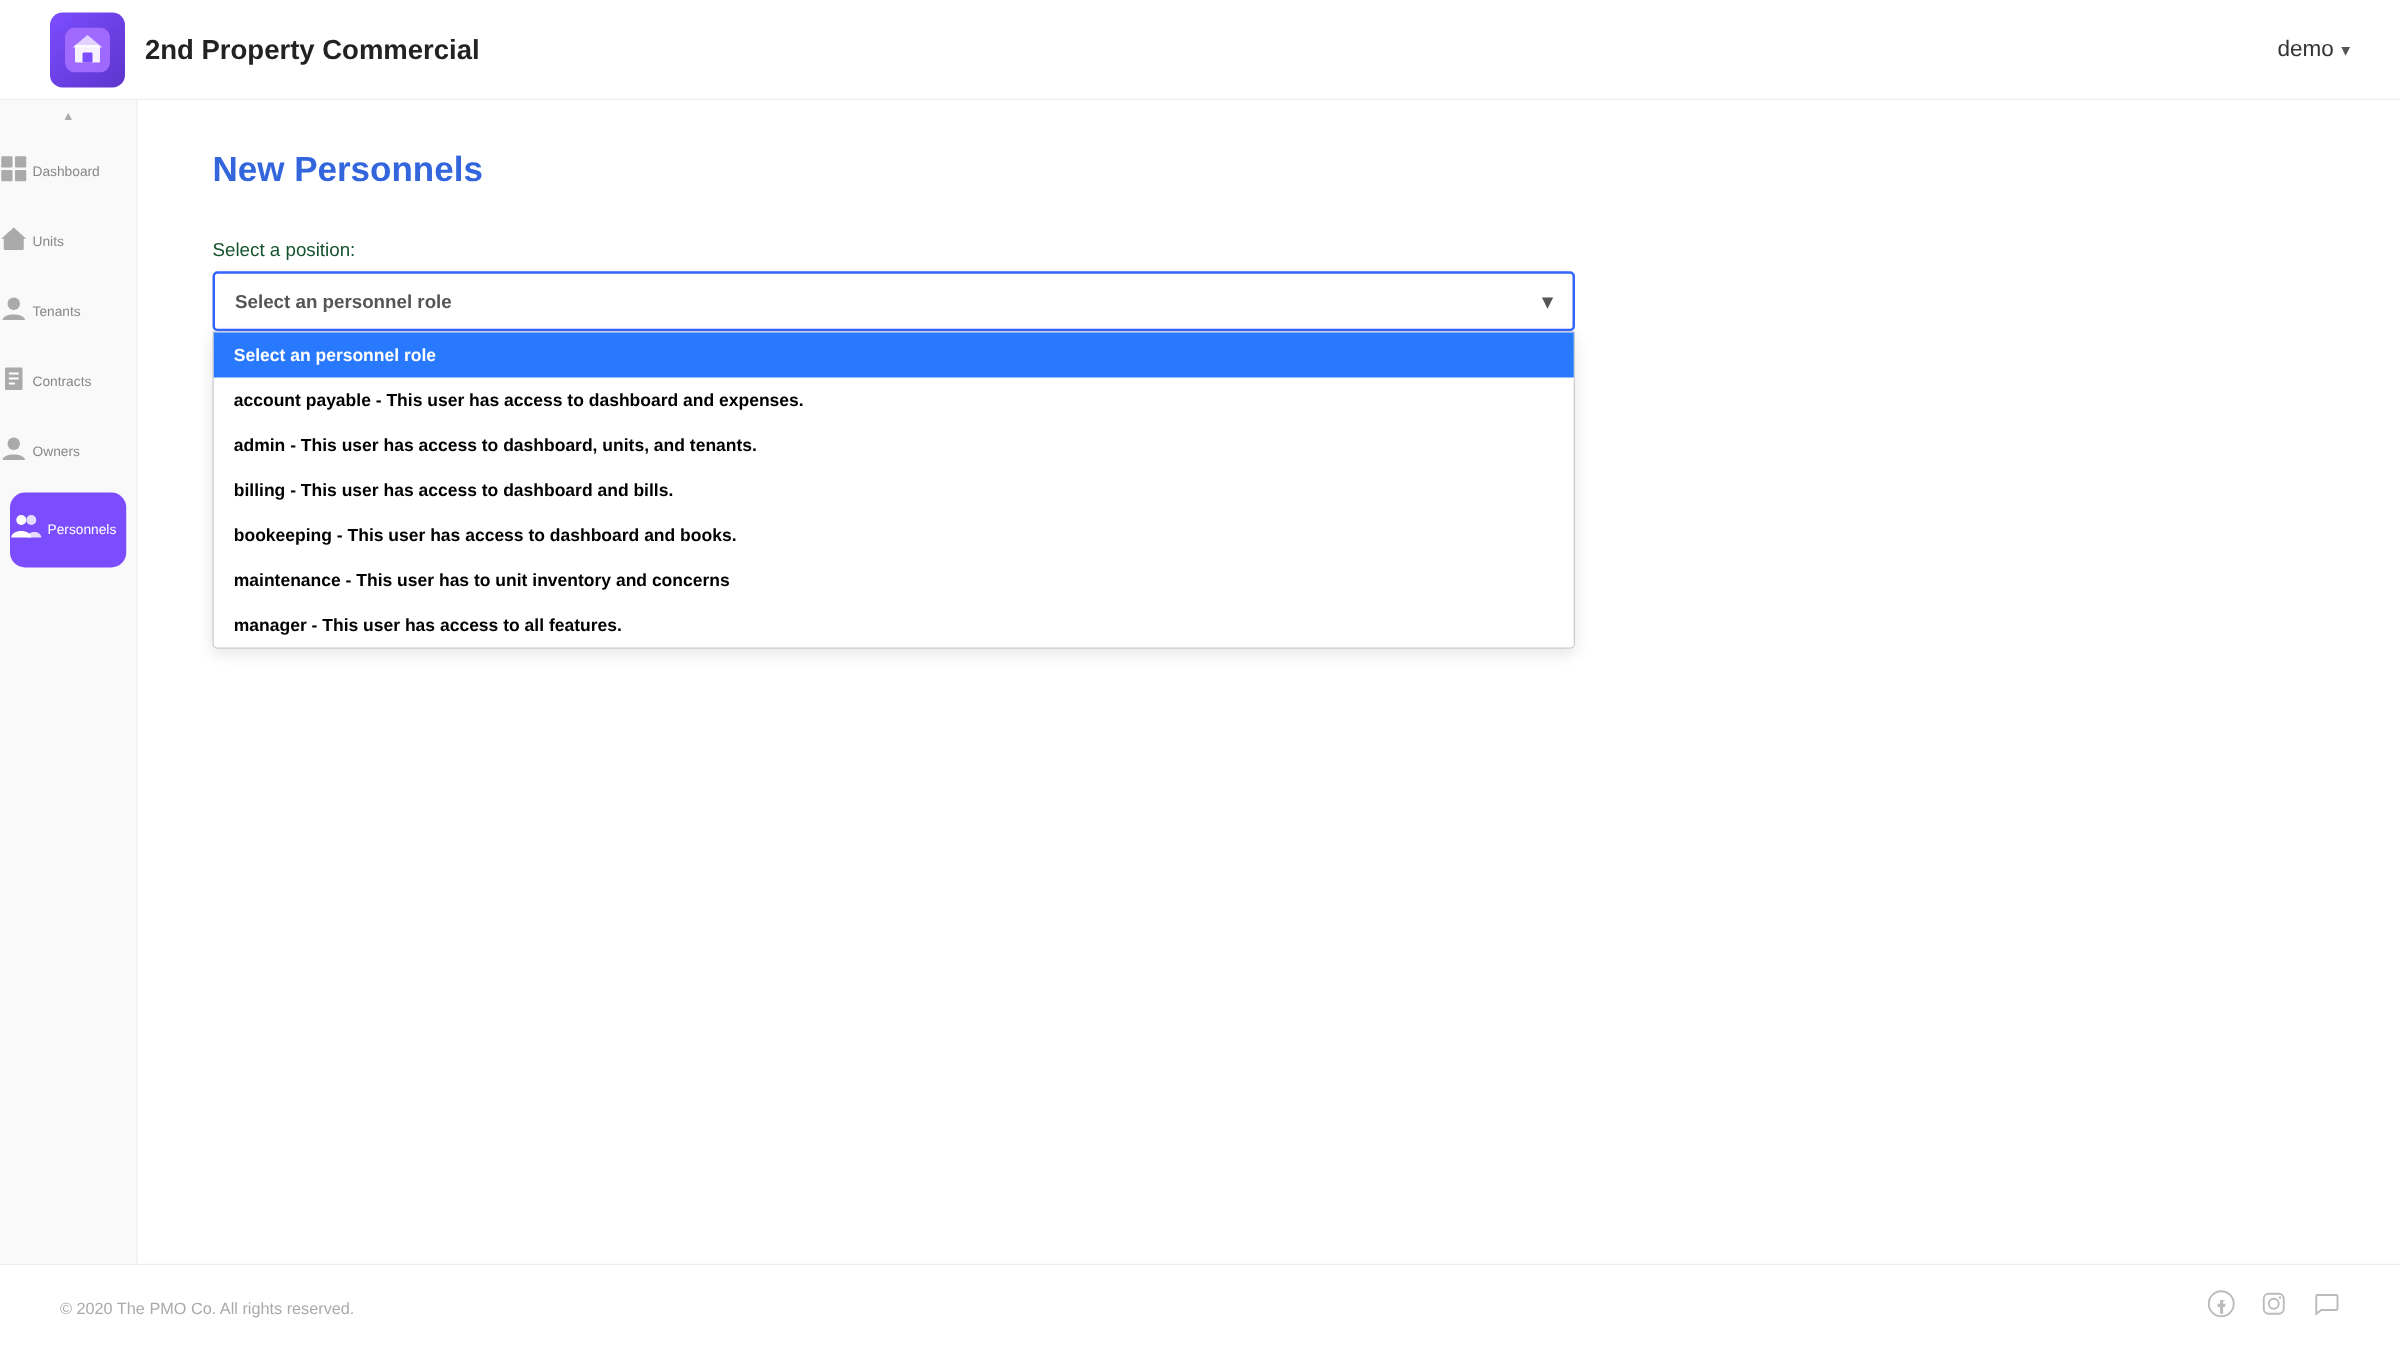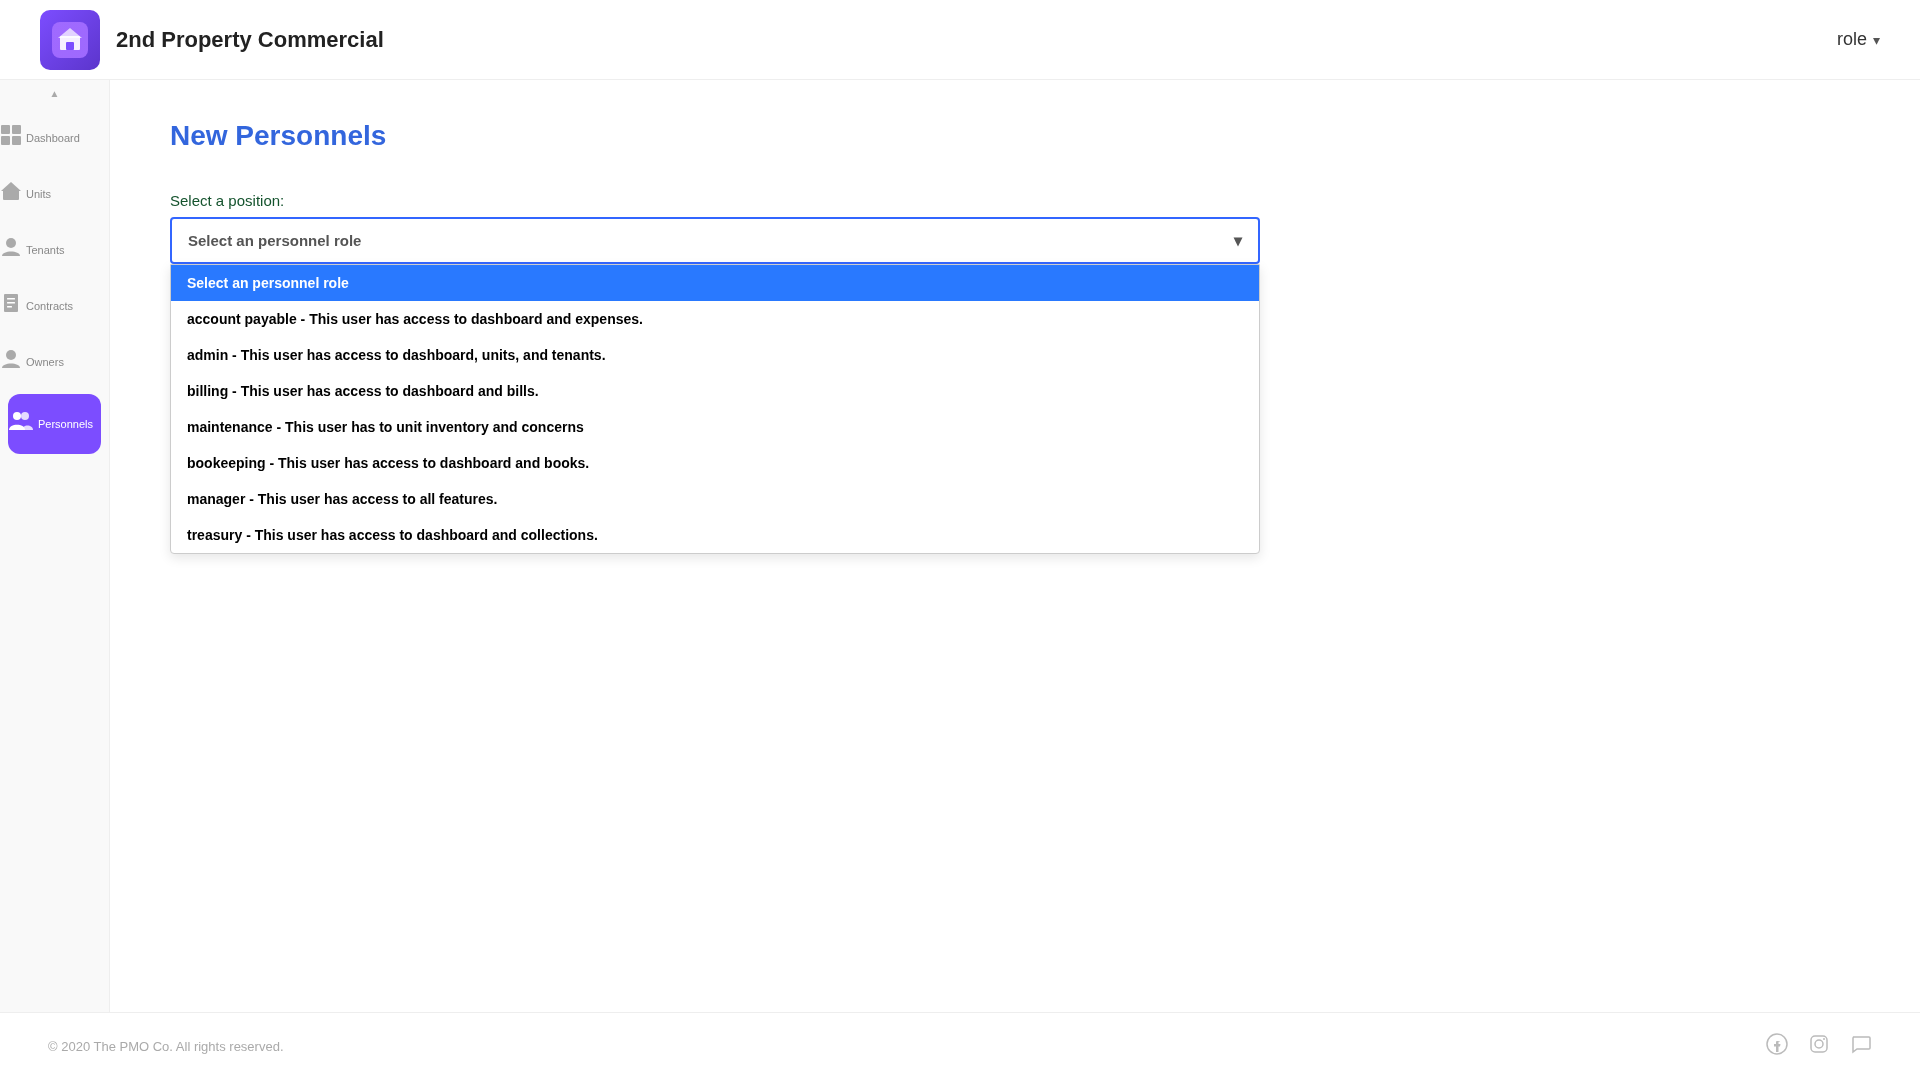--- a/index.html
+++ b/index.html
@@ -108,7 +108,7 @@
     <span class="app-title">2nd Property Commercial</span>
   </div>
   <div class="header-right">
-    <span>role</span>
+    <span>demo</span>
     <span class="chevron">▾</span>
   </div>
 </div>

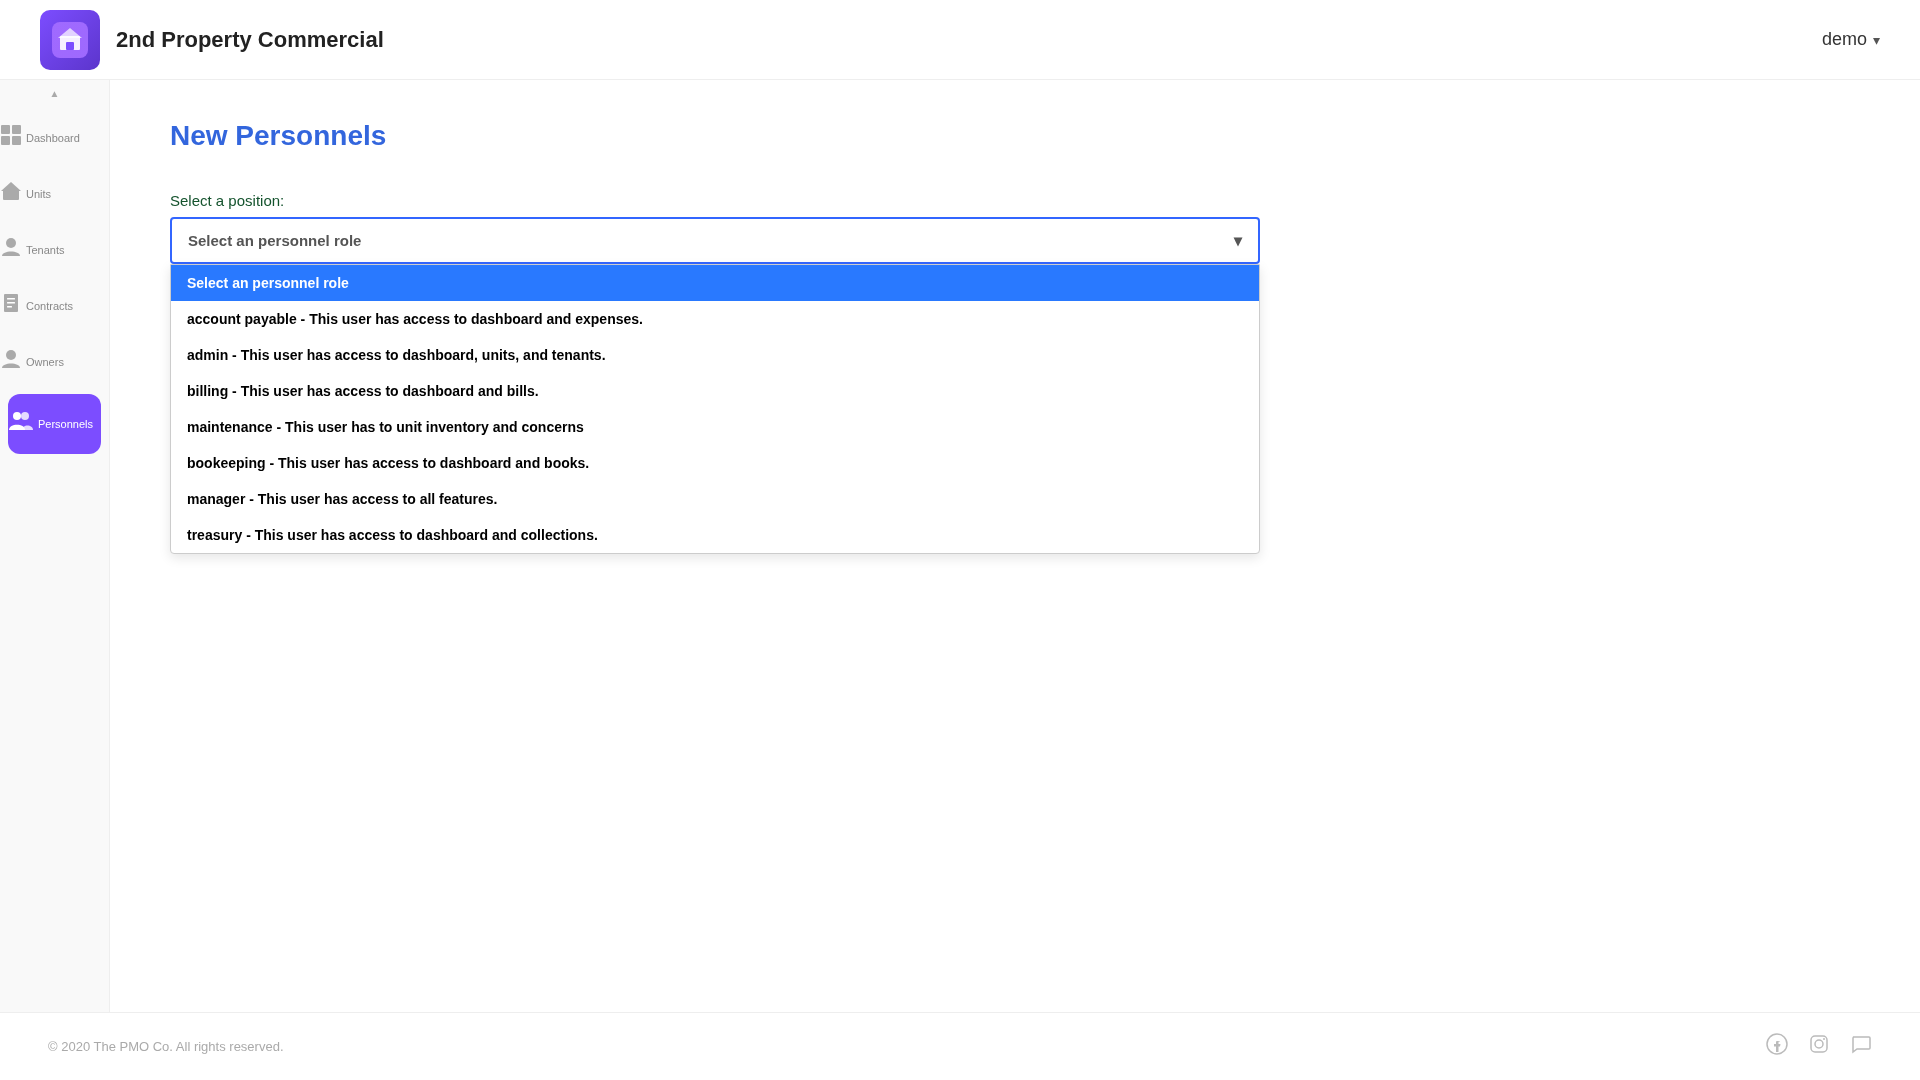--- a/index.html
+++ b/index.html
@@ -204,8 +204,8 @@
             <div class="dropdown-option">account payable - This user has access to dashboard and expenses.</div>
             <div class="dropdown-option">admin - This user has access to dashboard, units, and tenants.</div>
             <div class="dropdown-option">billing - This user has access to dashboard and bills.</div>
+            <div class="dropdown-option">bookeeping - This user has access to dashboard and books.</div>
             <div class="dropdown-option">maintenance - This user has to unit inventory and concerns</div>
-            <div class="dropdown-option">bookeeping - This user has access to dashboard and books.</div>
             <div class="dropdown-option">manager - This user has access to all features.</div>
             <div class="dropdown-option">treasury - This user has access to dashboard and collections.</div>
           </div>

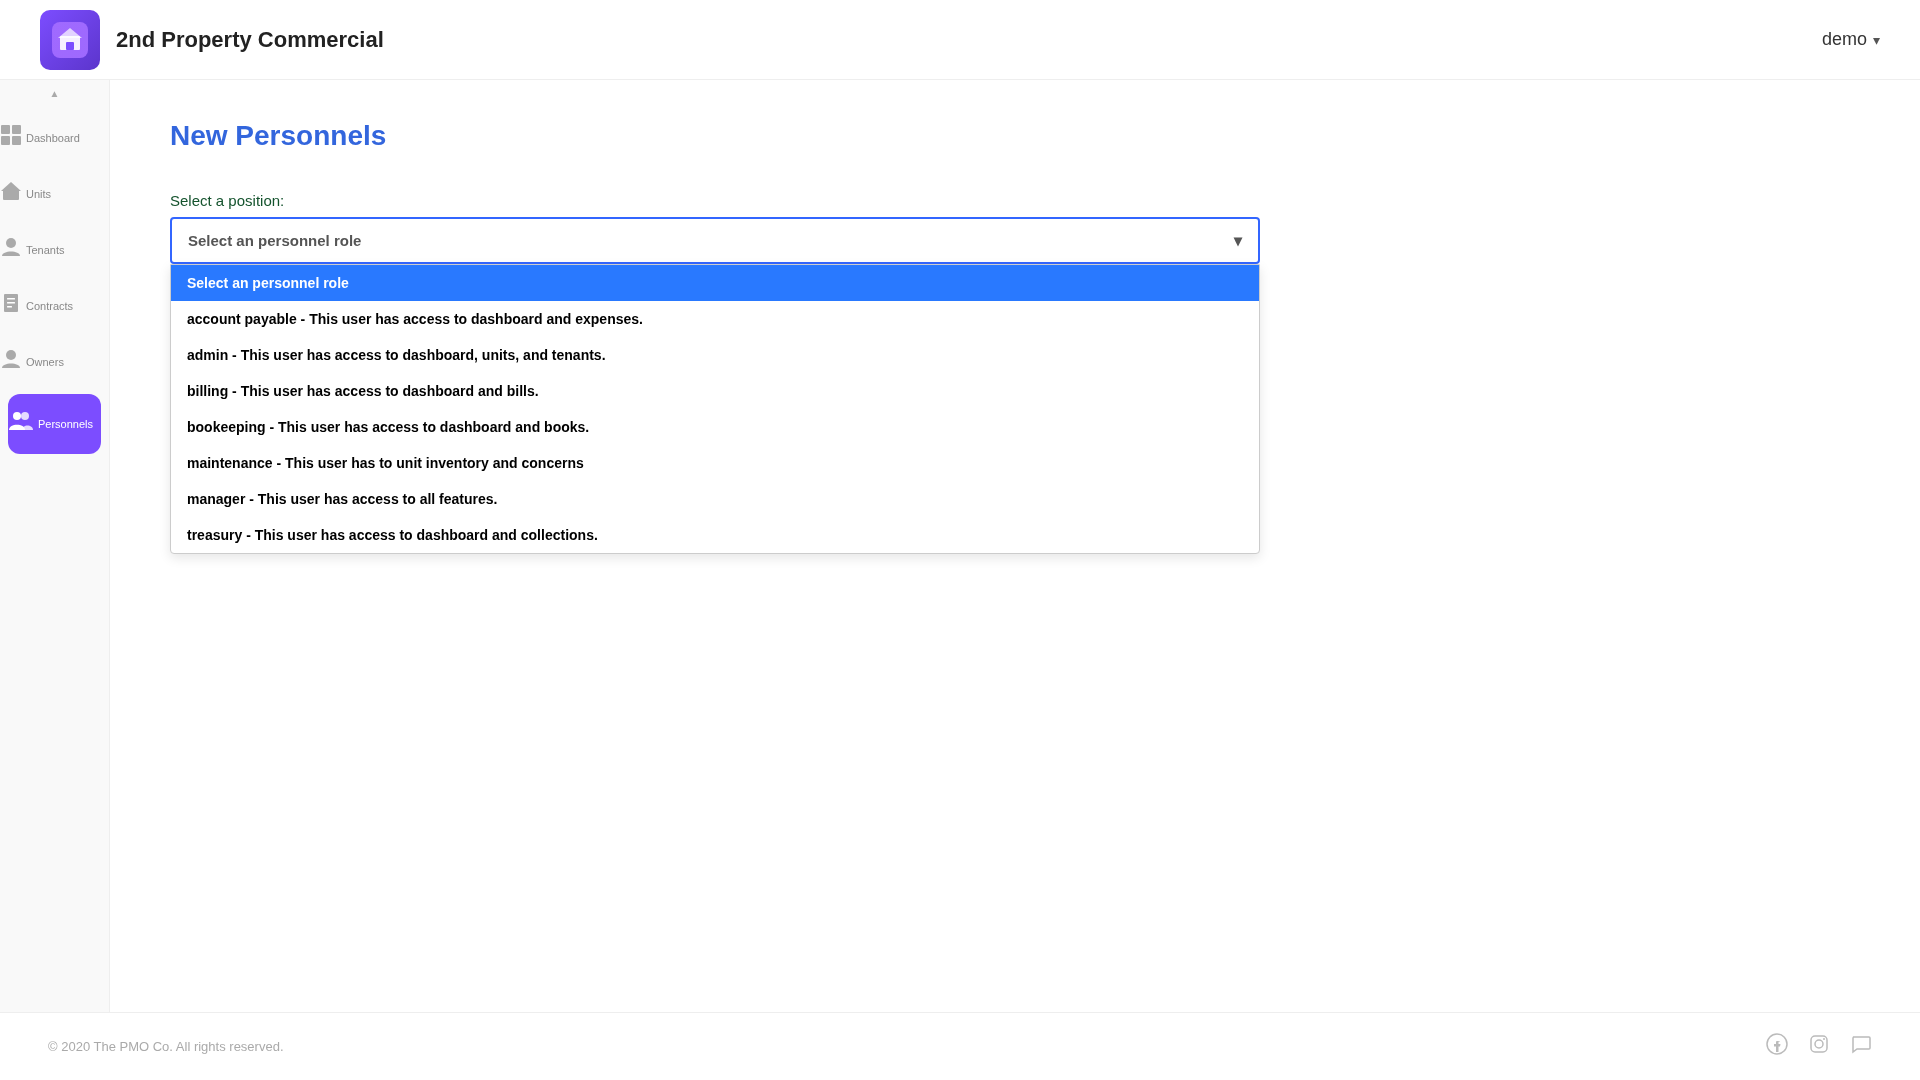--- a/index.html
+++ b/index.html
@@ -207,7 +207,6 @@
             <div class="dropdown-option">bookeeping - This user has access to dashboard and books.</div>
             <div class="dropdown-option">maintenance - This user has to unit inventory and concerns</div>
             <div class="dropdown-option">manager - This user has access to all features.</div>
-            <div class="dropdown-option">treasury - This user has access to dashboard and collections.</div>
           </div>
       </div>
     </div>

